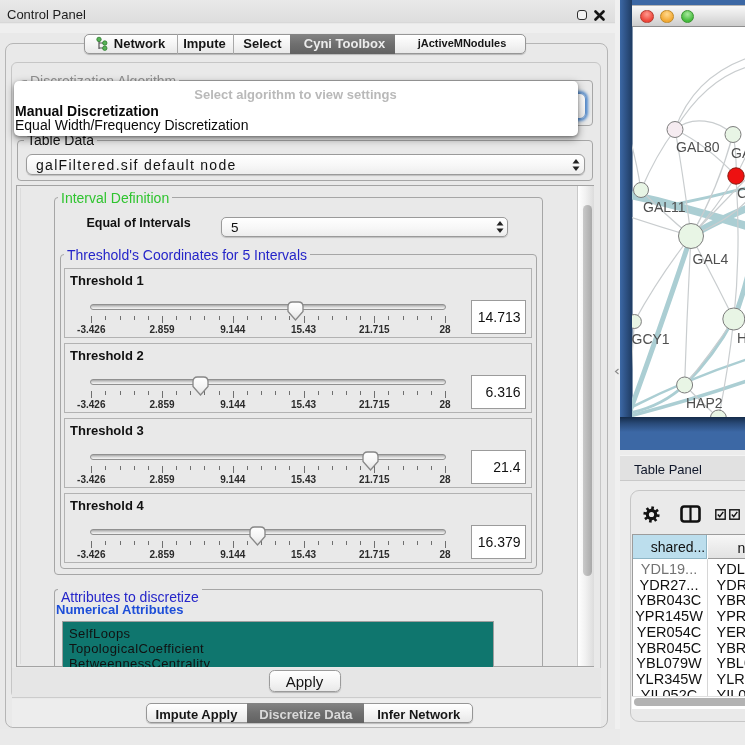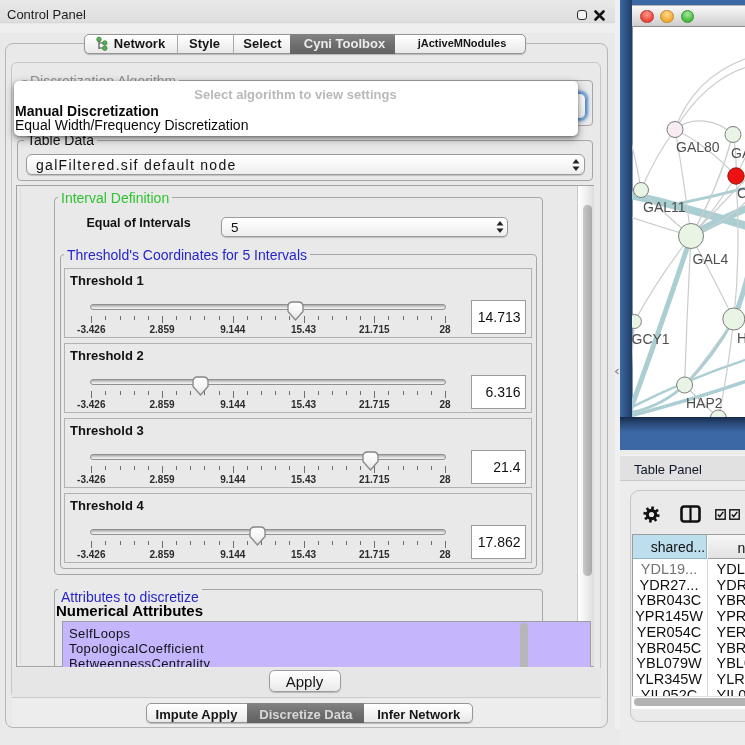--- a/index.html
+++ b/index.html
@@ -39,7 +39,7 @@
     <circle cx="8.8" cy="12.2" r="2.2" fill="#57b357" stroke="#2f7a2f" stroke-width="0.8"></circle>
   </svg>
 <div class="lbl" style="left:139.5px;top:43px;transform:translate(-50%,-50%);font-size:13px;color:#161616;font-weight:bold;">Network</div>
-<div class="lbl" style="left:204.5px;top:43px;transform:translate(-50%,-50%);font-size:13px;color:#161616;font-weight:bold;">Style</div>
+<div class="lbl" style="left:204.5px;top:43px;transform:translate(-50%,-50%);font-size:13px;color:#161616;font-weight:bold;">Impute</div>
 <div class="lbl" style="left:262.5px;top:43px;transform:translate(-50%,-50%);font-size:13px;color:#161616;font-weight:bold;">Select</div>
 <div class="lbl" style="left:344.5px;top:43px;transform:translate(-50%,-50%);font-size:13px;color:#ececec;font-weight:bold;">Cyni Toolbox</div>
 <div class="lbl" style="left:462px;top:43px;transform:translate(-50%,-50%);font-size:11px;color:#161616;font-weight:bold;">jActiveMNodules</div>

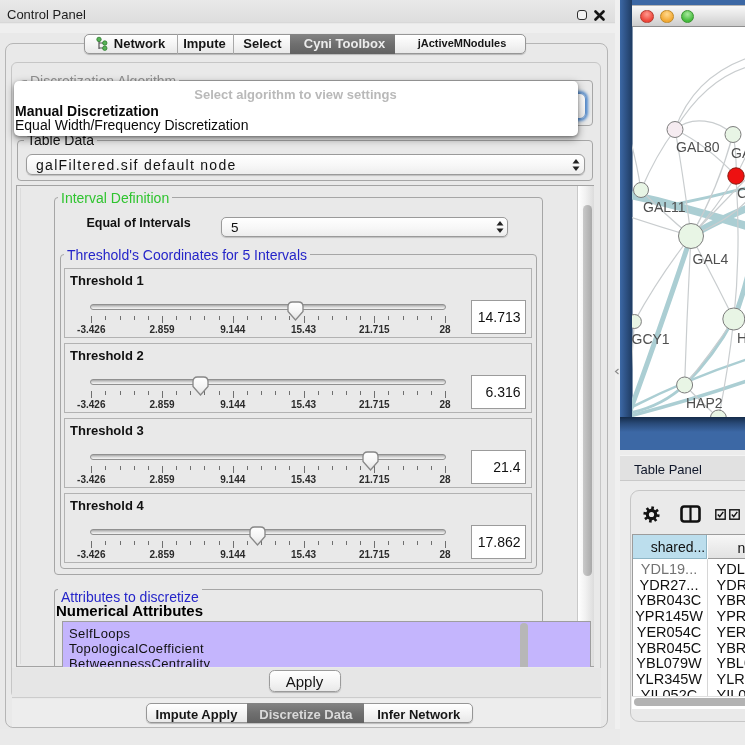--- a/index.html
+++ b/index.html
@@ -264,7 +264,7 @@
     <path d="M 1 5.5 Q 1 1 5.5 1 L 11.5 1 Q 16 1 16 5.5 L 16 10.5 L 8.5 19 L 1 10.5 Z" fill="url(#tg493)" stroke="#878787" stroke-width="1.3"></path>
   </svg>
 <div class="abs" style="left:470.5px;top:525px;width:55px;height:34px;background:#fff;border:1px solid #9b9b9b;"></div>
-<div class="lbl" style="left:auto;right:224.5px;top:542px;transform:translateY(-50%);font-size:14px;color:#111;">17.862</div>
+<div class="lbl" style="left:auto;right:224.5px;top:542px;transform:translateY(-50%);font-size:14px;color:#111;">16.379</div>
 <div class="abs" style="left:54px;top:588.5px;width:489px;height:78px;border:1px solid #a6a6a6;border-bottom:none;border-radius:4px 4px 0 0;"></div>
 <div class="lbl" style="left:58px;top:589px;font-size:14px;color:#2525c9;background:#e9e9e9;padding:0 3px;">Attributes to discretize</div>
 <div class="lbl" style="left:56px;top:602px;font-size:15px;color:#000000;font-weight:bold;">Numerical Attributes</div>

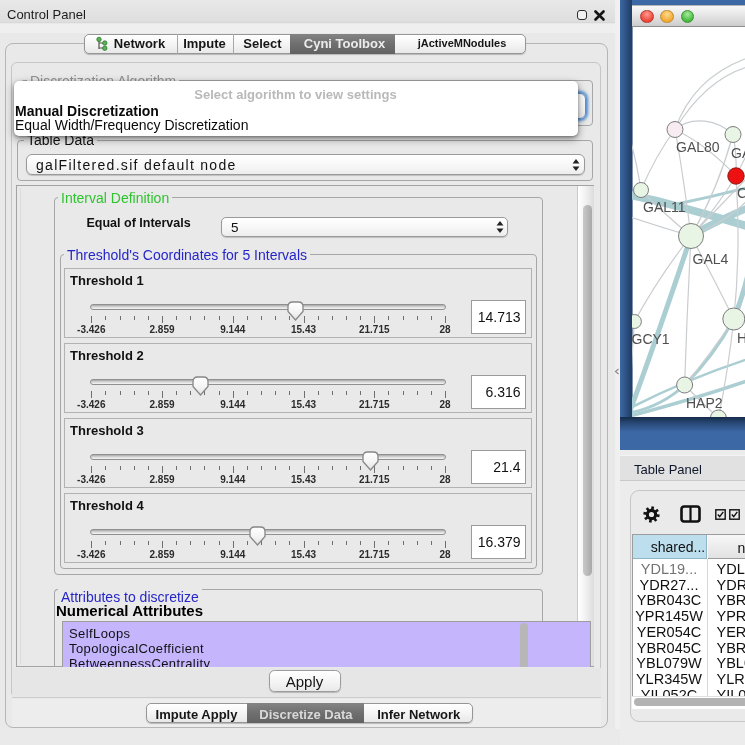--- a/index.html
+++ b/index.html
@@ -267,7 +267,7 @@
 <div class="lbl" style="left:auto;right:224.5px;top:542px;transform:translateY(-50%);font-size:14px;color:#111;">16.379</div>
 <div class="abs" style="left:54px;top:588.5px;width:489px;height:78px;border:1px solid #a6a6a6;border-bottom:none;border-radius:4px 4px 0 0;"></div>
 <div class="lbl" style="left:58px;top:589px;font-size:14px;color:#2525c9;background:#e9e9e9;padding:0 3px;">Attributes to discretize</div>
-<div class="lbl" style="left:56px;top:602px;font-size:15px;color:#000000;font-weight:bold;">Numerical Attributes</div>
+<div class="lbl" style="left:56px;top:602px;font-size:13px;color:#1d4ed8;font-weight:bold;">Numerical Attributes</div>
 <div class="abs" style="left:62px;top:620.5px;width:529px;height:46px;background:#c4b5fd;border:1px solid #9e9e9e;border-bottom:none;overflow:hidden;padding-left:13px;">
     <div class="lbl" style="left:6px;top:4px;font-size:13px;color:#111;letter-spacing:0.4px;">SelfLoops</div>
     <div class="lbl" style="left:6px;top:19px;font-size:13px;color:#111;letter-spacing:0.4px;">TopologicalCoefficient</div>

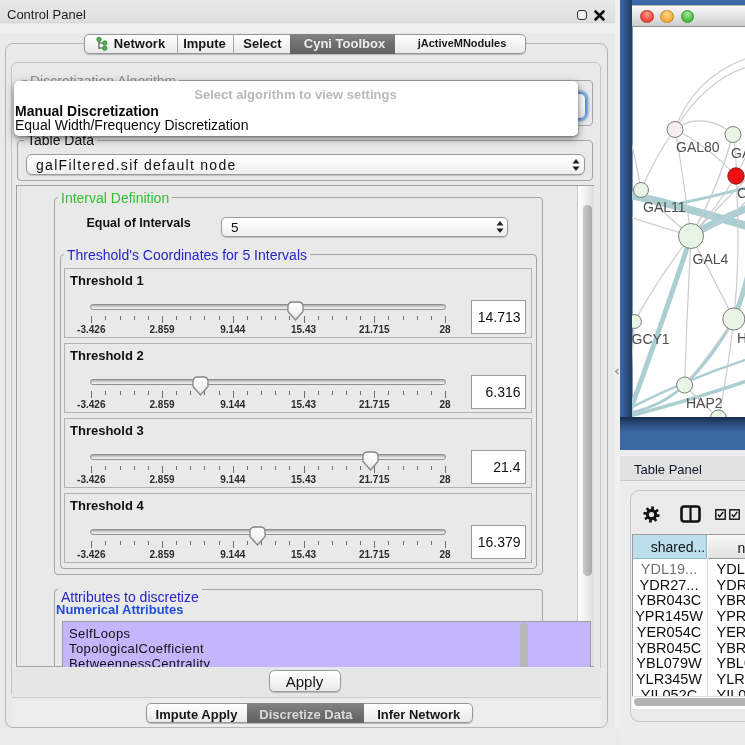--- a/index.html
+++ b/index.html
@@ -268,7 +268,7 @@
 <div class="abs" style="left:54px;top:588.5px;width:489px;height:78px;border:1px solid #a6a6a6;border-bottom:none;border-radius:4px 4px 0 0;"></div>
 <div class="lbl" style="left:58px;top:589px;font-size:14px;color:#2525c9;background:#e9e9e9;padding:0 3px;">Attributes to discretize</div>
 <div class="lbl" style="left:56px;top:602px;font-size:13px;color:#1d4ed8;font-weight:bold;">Numerical Attributes</div>
-<div class="abs" style="left:62px;top:620.5px;width:529px;height:46px;background:#c4b5fd;border:1px solid #9e9e9e;border-bottom:none;overflow:hidden;padding-left:13px;">
+<div class="abs" style="left:62px;top:620.5px;width:432px;height:46px;background:#0f766e;border:1px solid #9e9e9e;border-bottom:none;overflow:hidden;padding-left:13px;">
     <div class="lbl" style="left:6px;top:4px;font-size:13px;color:#111;letter-spacing:0.4px;">SelfLoops</div>
     <div class="lbl" style="left:6px;top:19px;font-size:13px;color:#111;letter-spacing:0.4px;">TopologicalCoefficient</div>
     <div class="lbl" style="left:6px;top:34px;font-size:13px;color:#111;letter-spacing:0.4px;">BetweennessCentrality</div>

